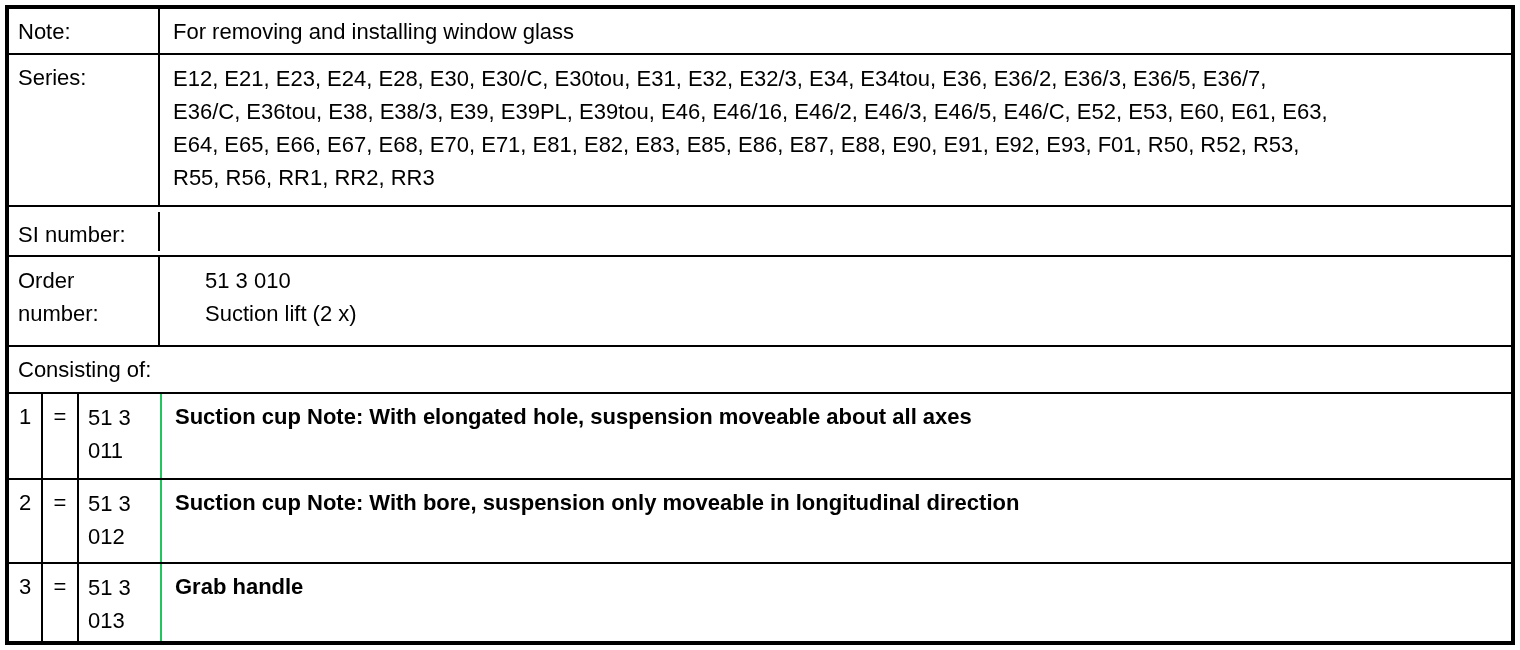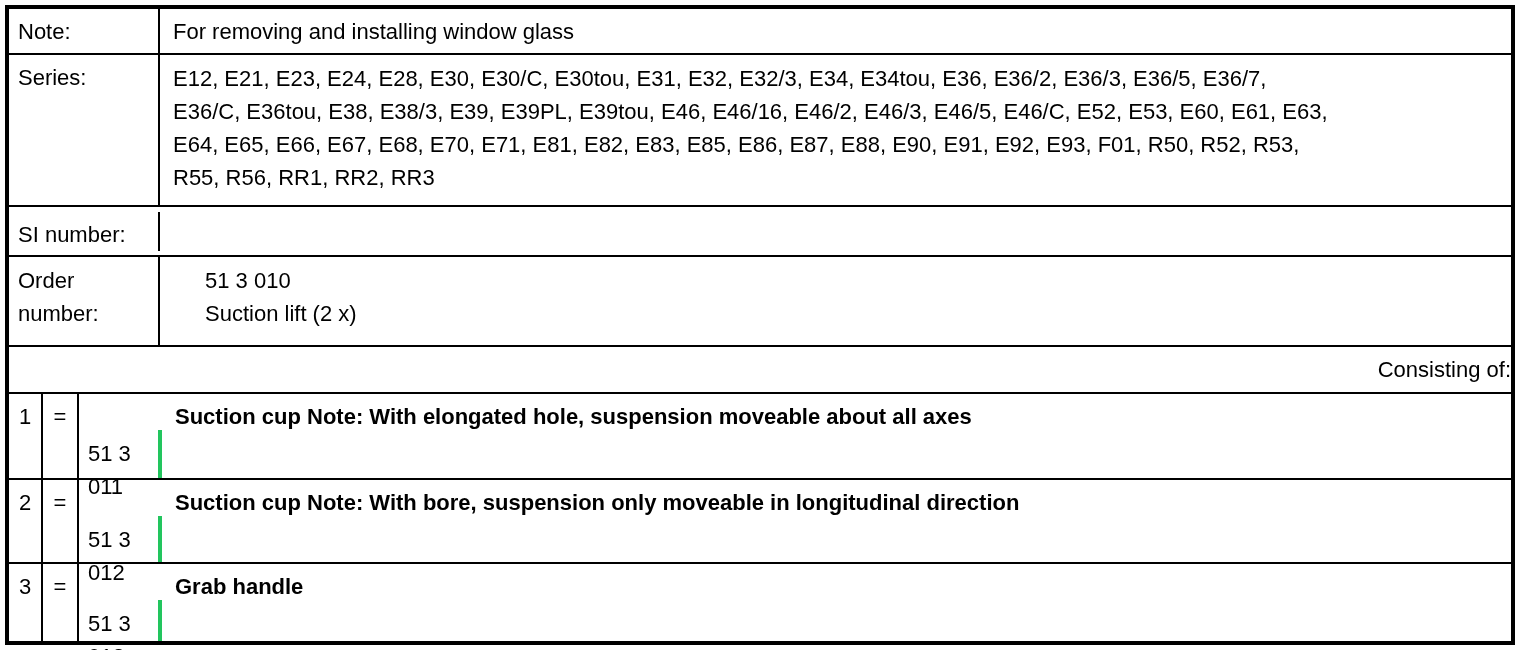--- a/index.html
+++ b/index.html
@@ -28,7 +28,7 @@
   .r-series   { height: 152px; }
   .r-si       { height: 50px; align-items: center; }
   .r-order    { height: 90px; gap: 32px; }
-  .r-consist  { height: 47px; text-align: right; }
+  .r-consist  { height: 47px; }
   .r-item1    { height: 86px; }
   .r-item2    { height: 84px; }
   .r-item3    { height: 79px; }

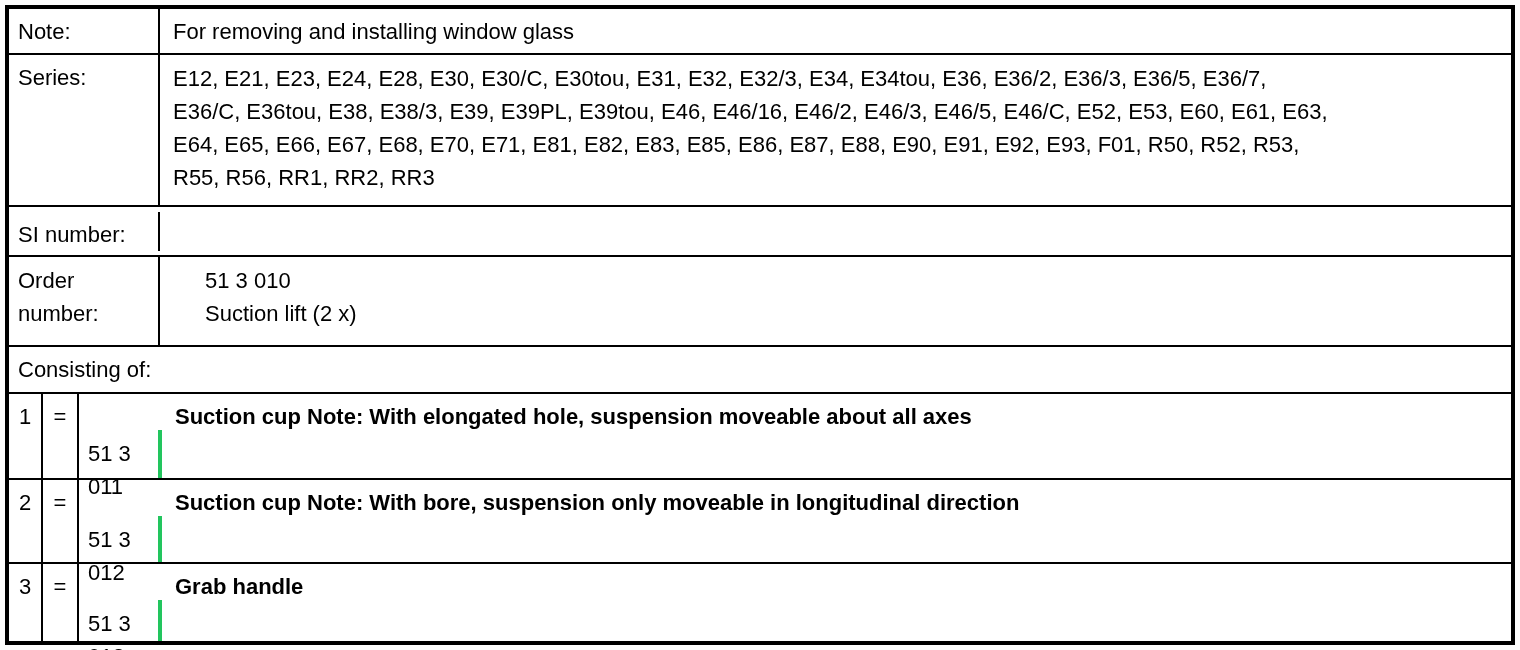--- a/index.html
+++ b/index.html
@@ -56,10 +56,9 @@
   }
   .part {
     width: 83px; flex: 0 0 83px;
-    border-right: 4px solid #22c55e;
+    border-right: 2px solid #22c55e;
     padding: 7px 6px 0 9px;
     line-height: 33px;
-    margin-top: 36px;
   }
   .desc { flex: 1 1 auto; padding: 7px 4px 0 13px; font-weight: bold; }
 </style>

